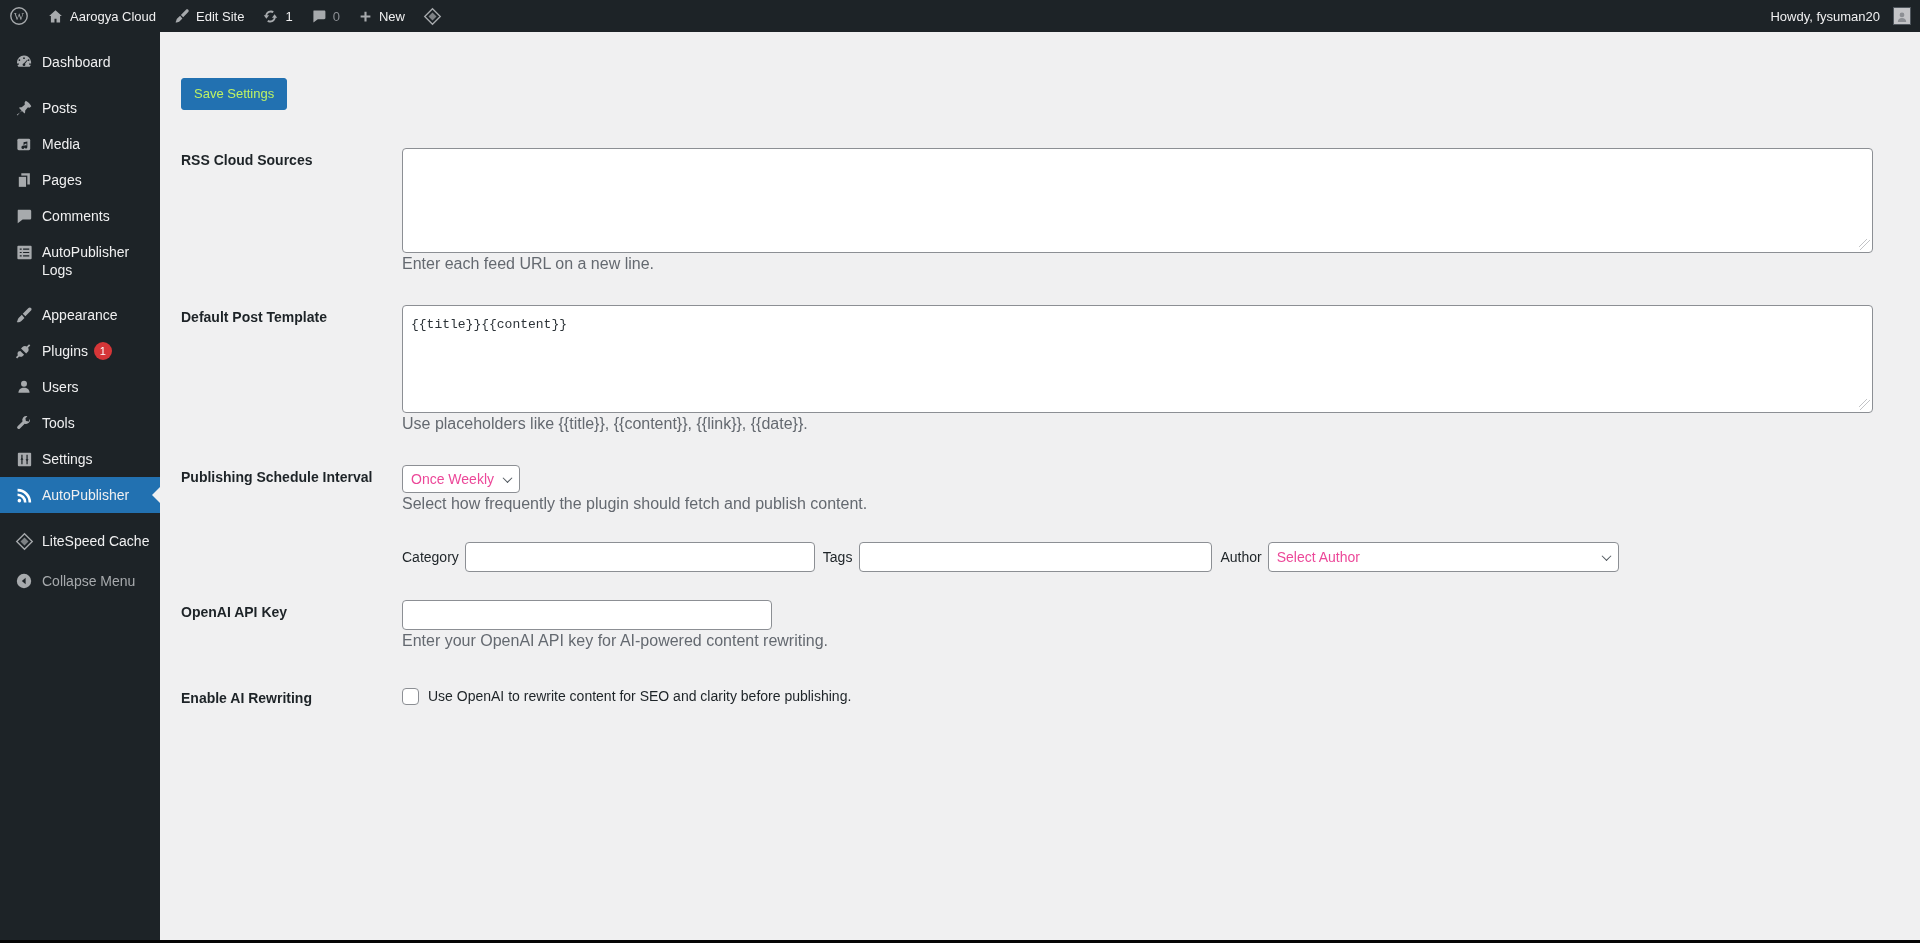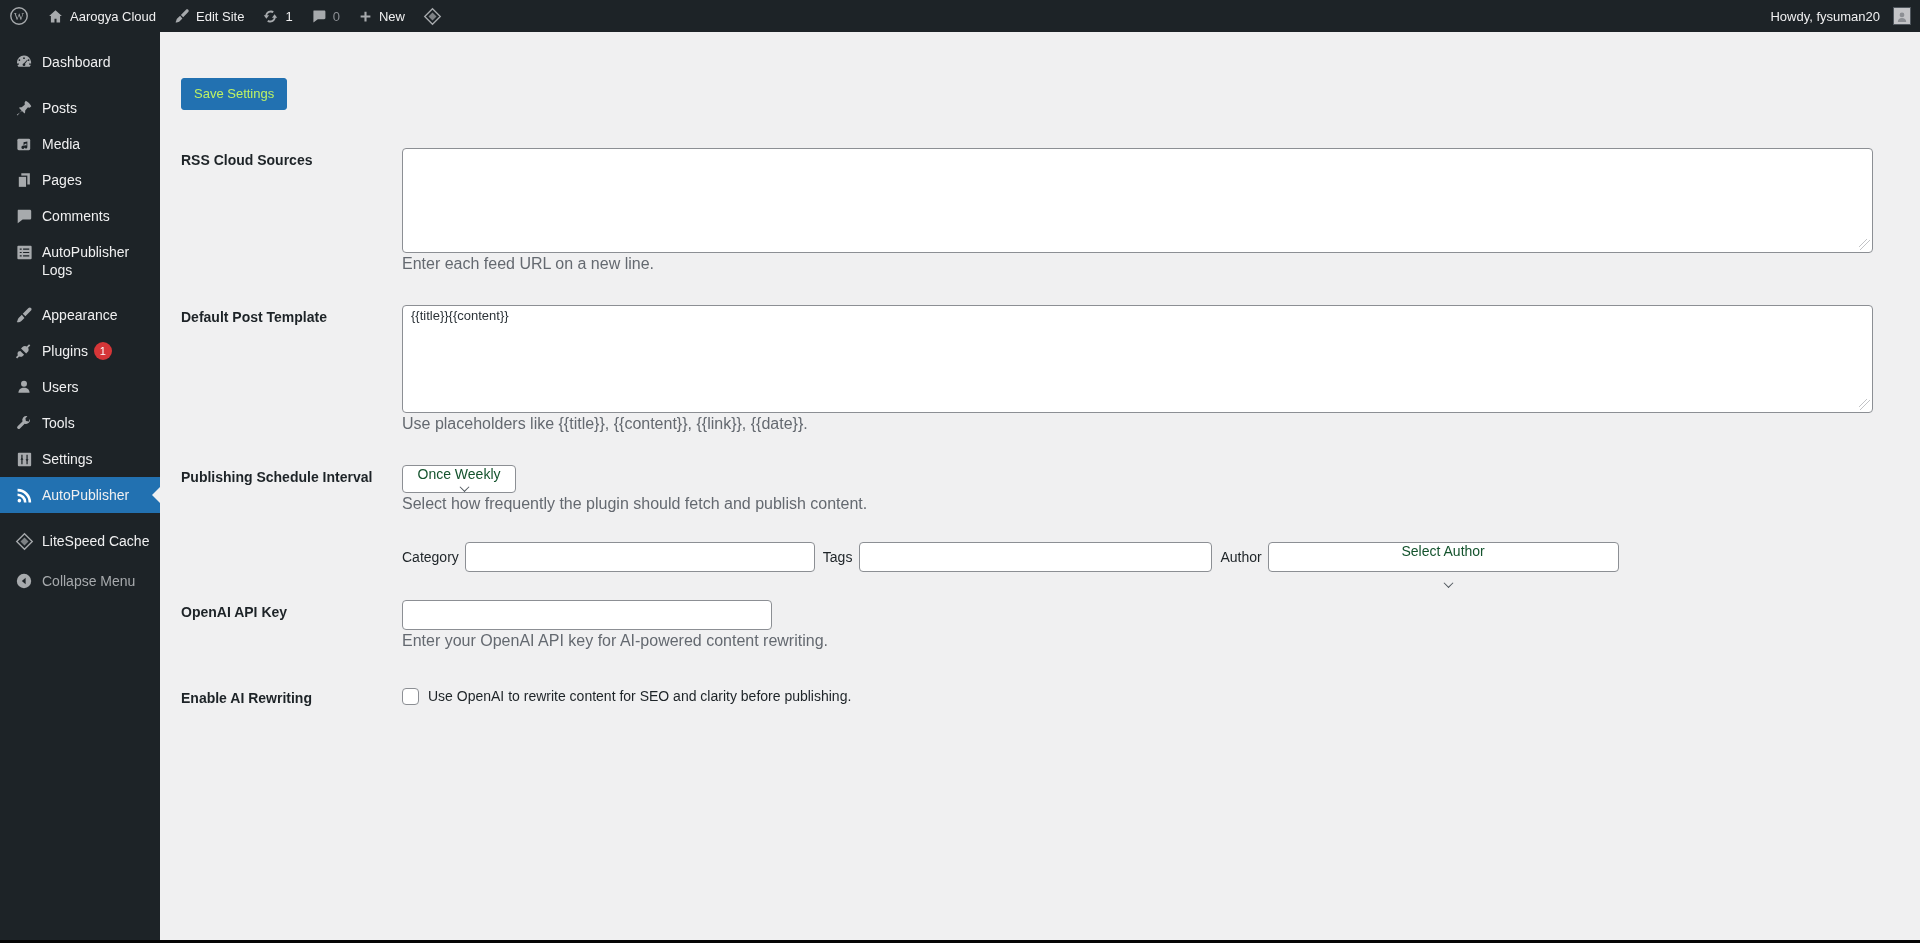--- a/index.html
+++ b/index.html
@@ -47,7 +47,7 @@
   .form-row .th{width:221px;flex:0 0 221px;font-size:14px;font-weight:700;color:var(--title-color);padding-top:4px;}
   .form-row .td{width:1471px;flex:0 0 1471px;}
   textarea,.text-input{border:1px solid var(--input-border);border-radius:4px;background:#fff;color:#2c3338;
-    font-family:Liberation Sans, sans-serif;font-size:13px;padding:2px 8px;resize:none;display:block;}
+    font-family:Liberation Mono, monospace;font-size:13px;padding:11px 8px;resize:none;display:block;}
   .ta-wrap{position:relative;}
   .ta-wrap::after{content:"";position:absolute;right:3px;bottom:3px;width:11px;height:11px;
     background:linear-gradient(135deg,transparent 0 5px,#c3c4c7 5px 6px,transparent 6px 8px,#c3c4c7 8px 9px,transparent 9px);}

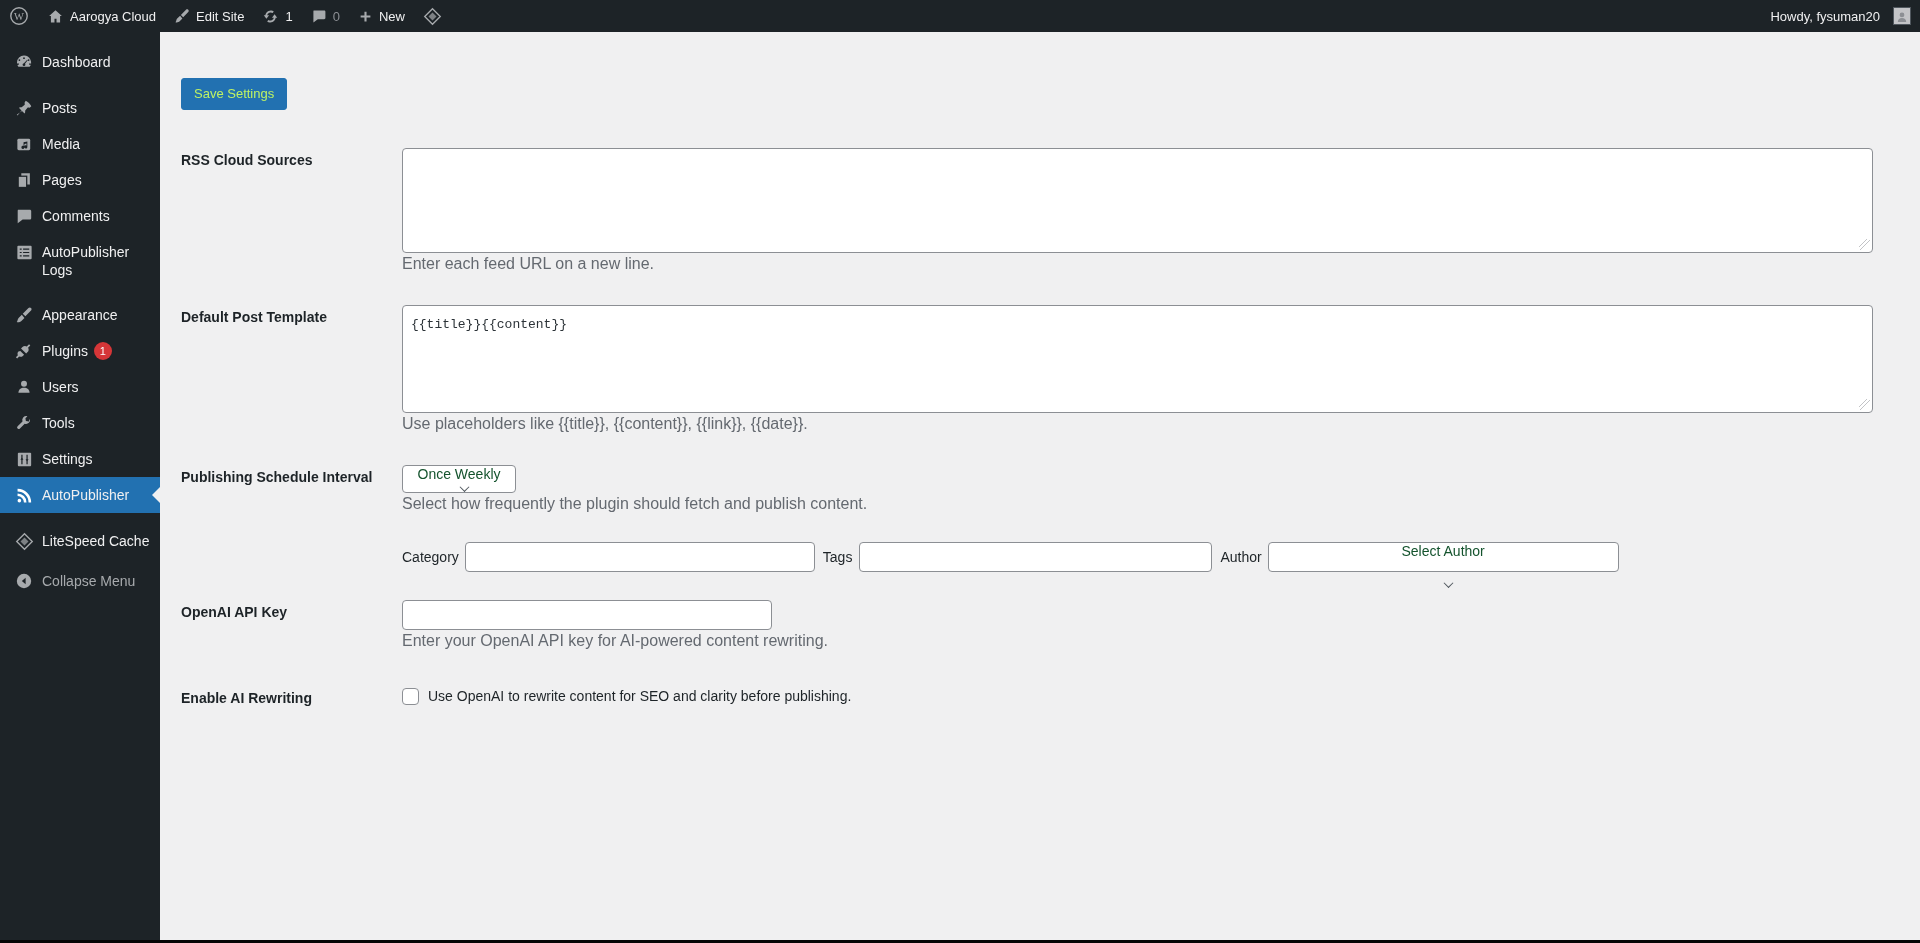--- a/index.html
+++ b/index.html
@@ -55,7 +55,7 @@
   .ta-template{width:100%;height:108px;}
   .help{font-size:16px;color:var(--help-text);margin-top:2px;}
   .select{display:inline-flex;align-items:center;justify-content:space-between;border:1px solid var(--input-border);
-    border-radius:4px;background:#fff;color:#14532d;font-size:14px;height:30px;padding:0 8px 0 8px;cursor:pointer;flex-direction:column;}
+    border-radius:4px;background:#fff;color:#ec4899;font-size:14px;height:30px;padding:0 8px 0 8px;cursor:pointer;}
   .chevron{width:7px;height:7px;border-right:1.6px solid #50575e;border-bottom:1.6px solid #50575e;
     transform:rotate(45deg) translate(-1px,-1px);margin-left:10px;flex:0 0 auto;}
   .interval-select{min-width:114px;height:28px;}

